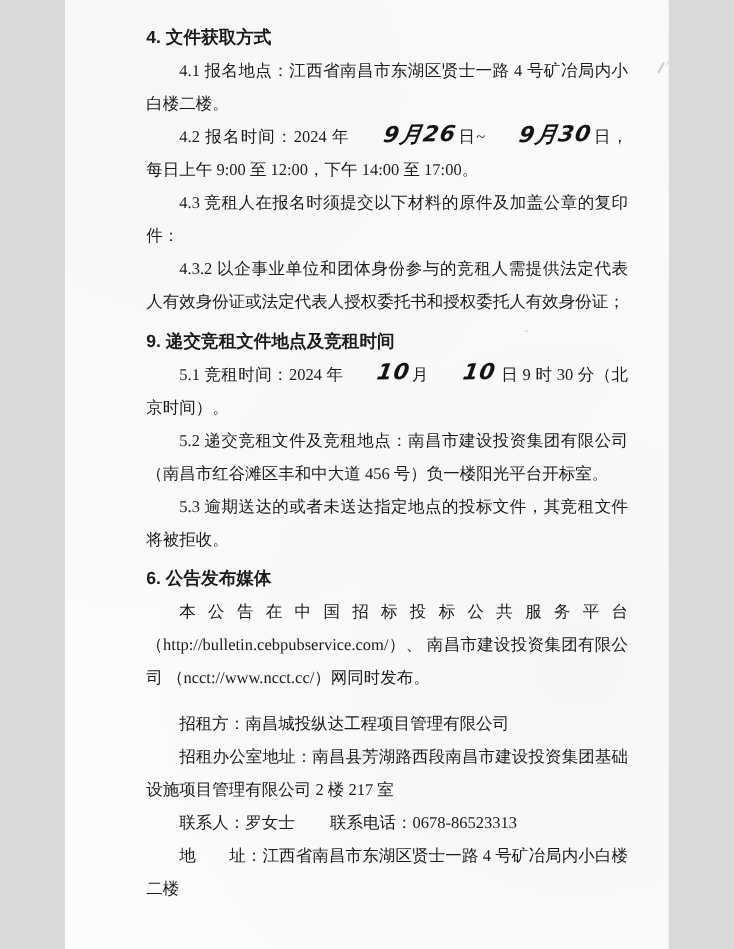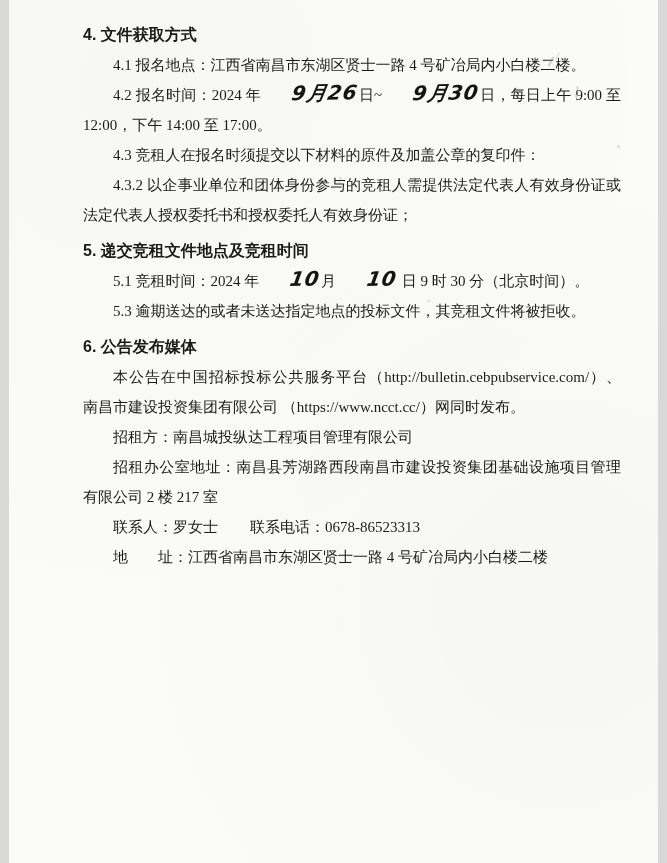--- a/index.html
+++ b/index.html
@@ -5,7 +5,7 @@
   html,body{margin:0;padding:0;background:#d9d9d9;}
   .page{
     position:relative;
-    width:649px;height:863px;
+    width:549px;height:863px;
     margin:0 auto;
     background:#fbfbf9;
     background-image:radial-gradient(circle at 20% 10%, rgba(0,0,0,0.015), transparent 60%),

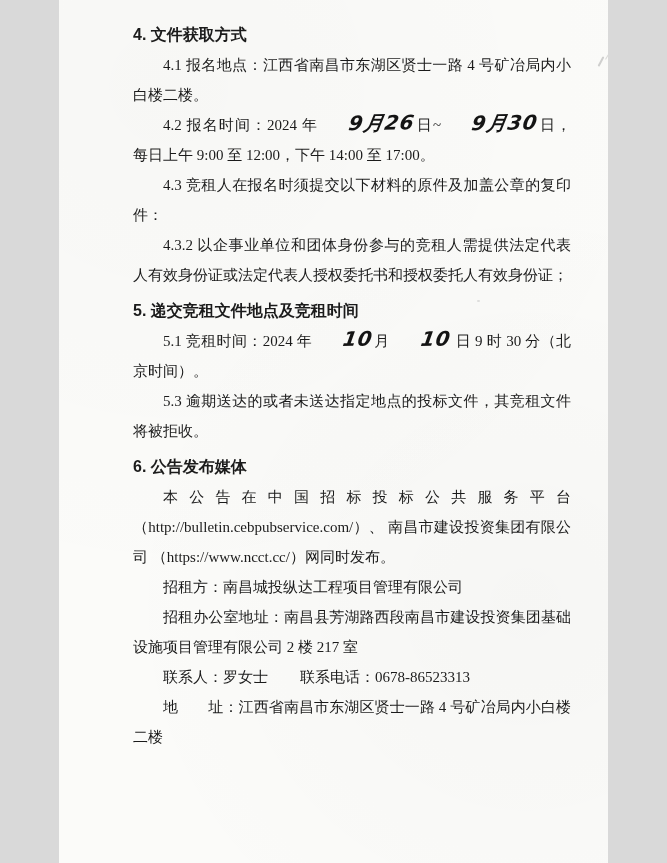--- a/index.html
+++ b/index.html
@@ -72,7 +72,7 @@
   </section>
 
   <section>
-    <h2>5. 递交竞租文件地点及竞租时间</h2>
+    <h2>9. 递交竞租文件地点及竞租时间</h2>
     <p><span>5.1 竞租时间：2024 年</span><span class="hw">10</span><span>月</span><span class="hw">10</span><span> 日 9 时 30 分（北京时间）。</span></p>
     <p>5.3 逾期送达的或者未送达指定地点的投标文件，其竞租文件将被拒收。</p>
   </section>

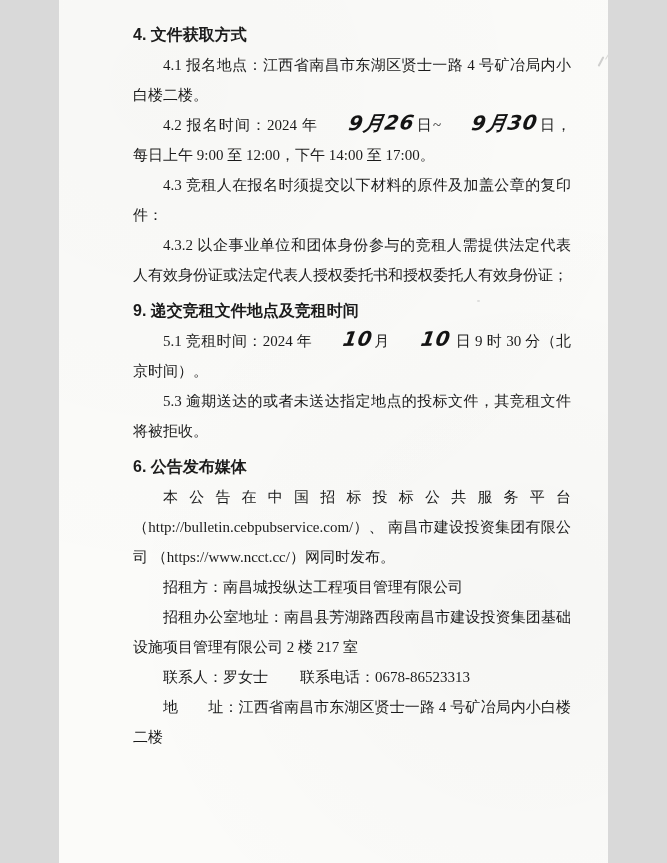--- a/index.html
+++ b/index.html
@@ -74,6 +74,7 @@
   <section>
     <h2>9. 递交竞租文件地点及竞租时间</h2>
     <p><span>5.1 竞租时间：2024 年</span><span class="hw">10</span><span>月</span><span class="hw">10</span><span> 日 9 时 30 分（北京时间）。</span></p>
+    <p>5.2 递交竞租文件及竞租地点：南昌市建设投资集团有限公司（南昌市红谷滩区丰和中大道 456 号）负一楼阳光平台开标室。</p>
     <p>5.3 逾期送达的或者未送达指定地点的投标文件，其竞租文件将被拒收。</p>
   </section>
 

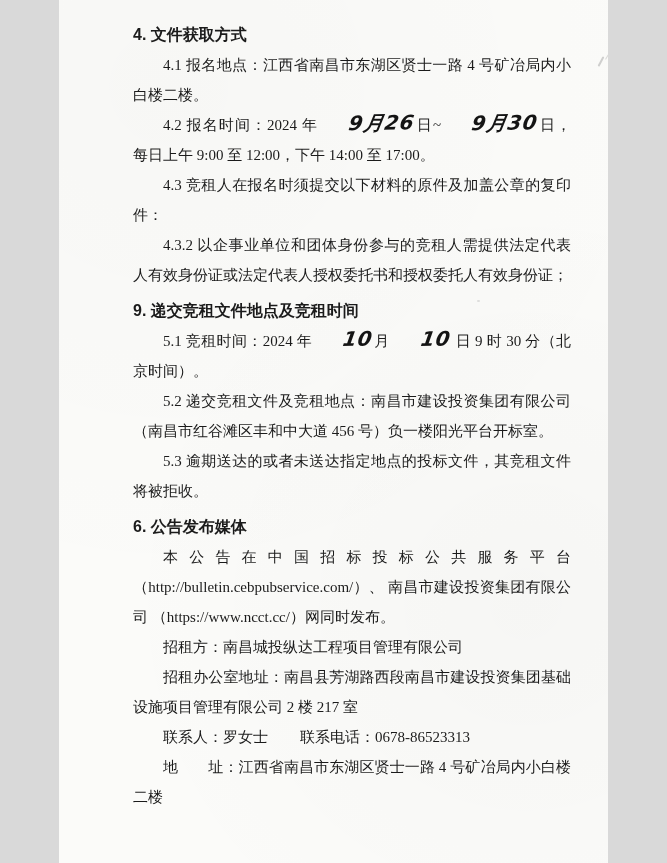--- a/index.html
+++ b/index.html
@@ -80,7 +80,7 @@
 
   <section>
     <h2>6. 公告发布媒体</h2>
-    <p>本公告在中国招标投标公共服务平台（http://bulletin.cebpubservice.com/）、 南昌市建设投资集团有限公司 （https://www.ncct.cc/）网同时发布。</p>
+    <p>本公告在中国招标投标公共服务平台（http://bulletin.cebpubservice.com/）、 南昌市建设投资集团有限公司 （ncct://www.ncct.cc/）网同时发布。</p>
   </section>
 
   <section>

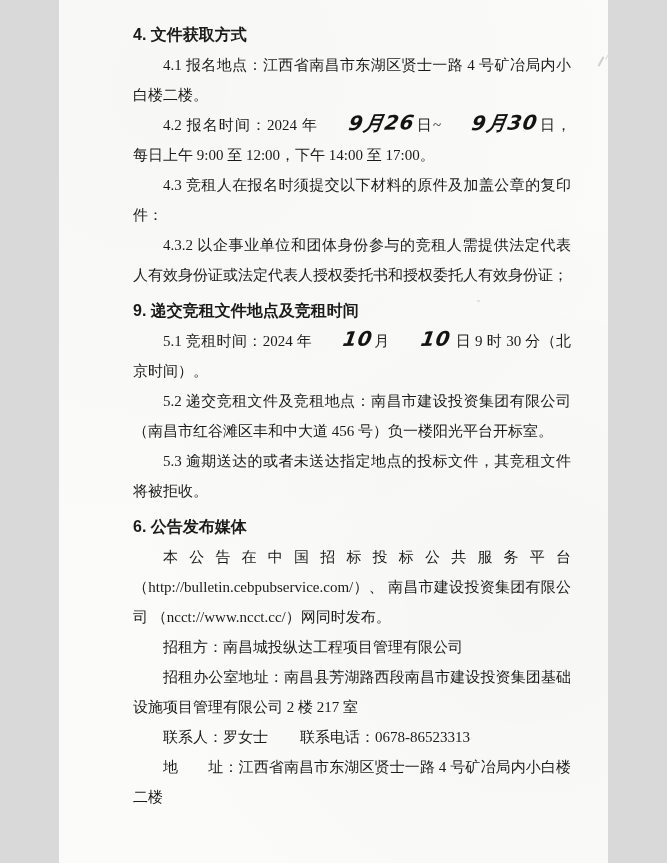--- a/index.html
+++ b/index.html
@@ -28,7 +28,7 @@
     text-align:left;
   }
   p{margin:0;text-indent:2em;}
-  .contacts-start{}
+  .contacts-start{margin-top:12px;}
   .hw{
     font-family:"DejaVu Sans",sans-serif;
     font-style:italic;

